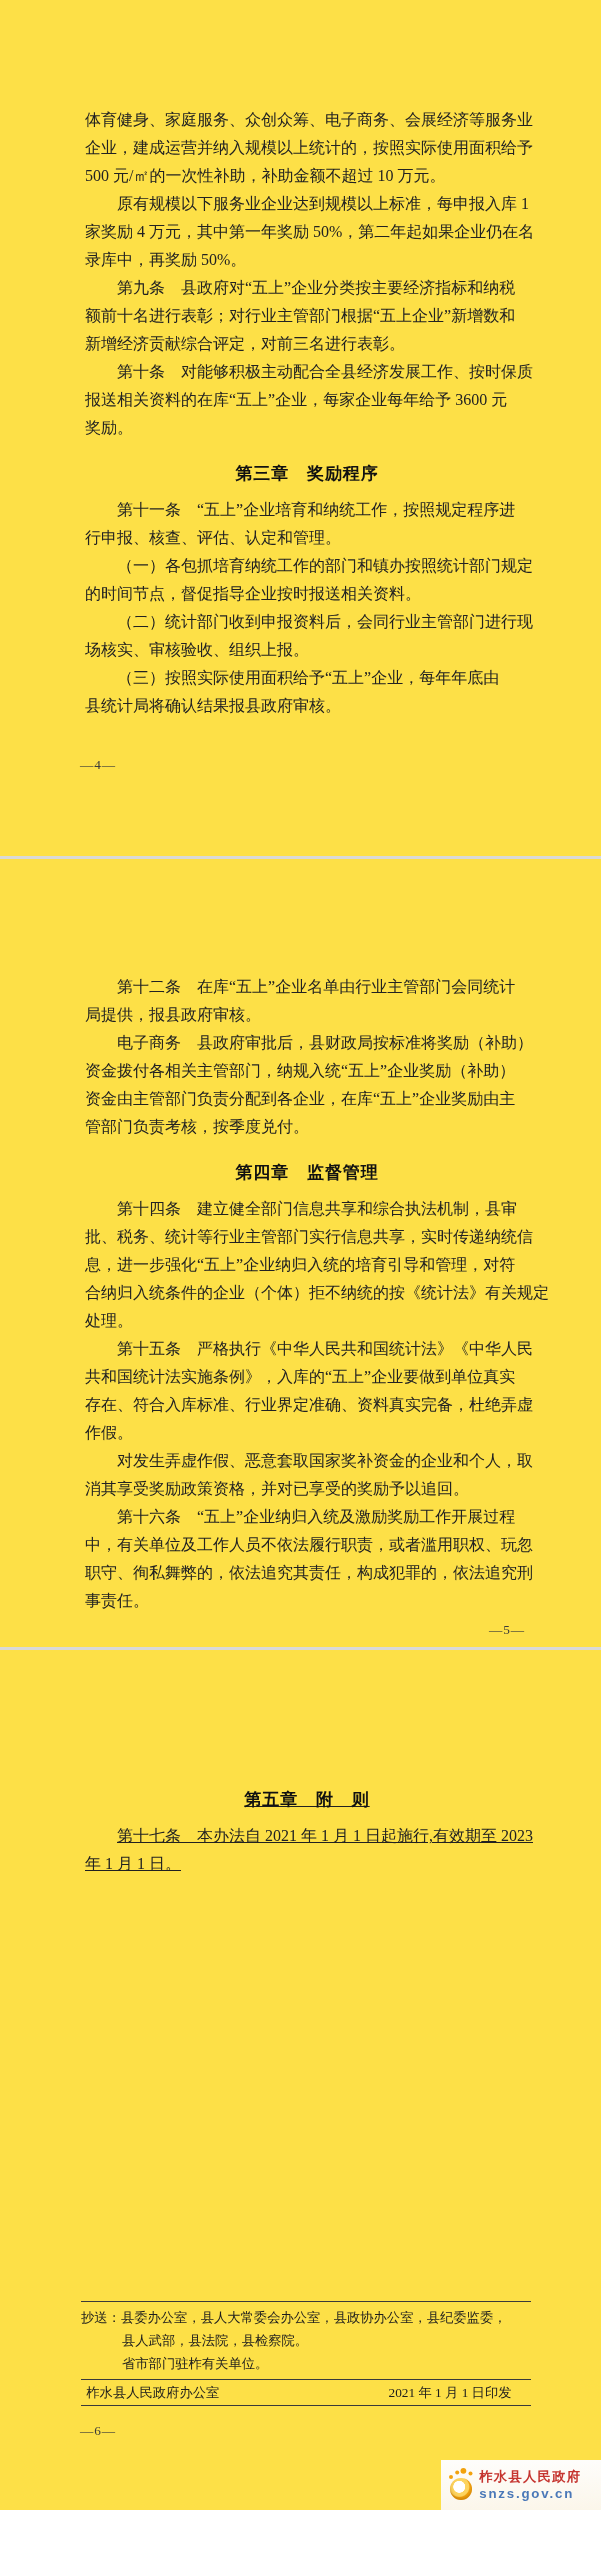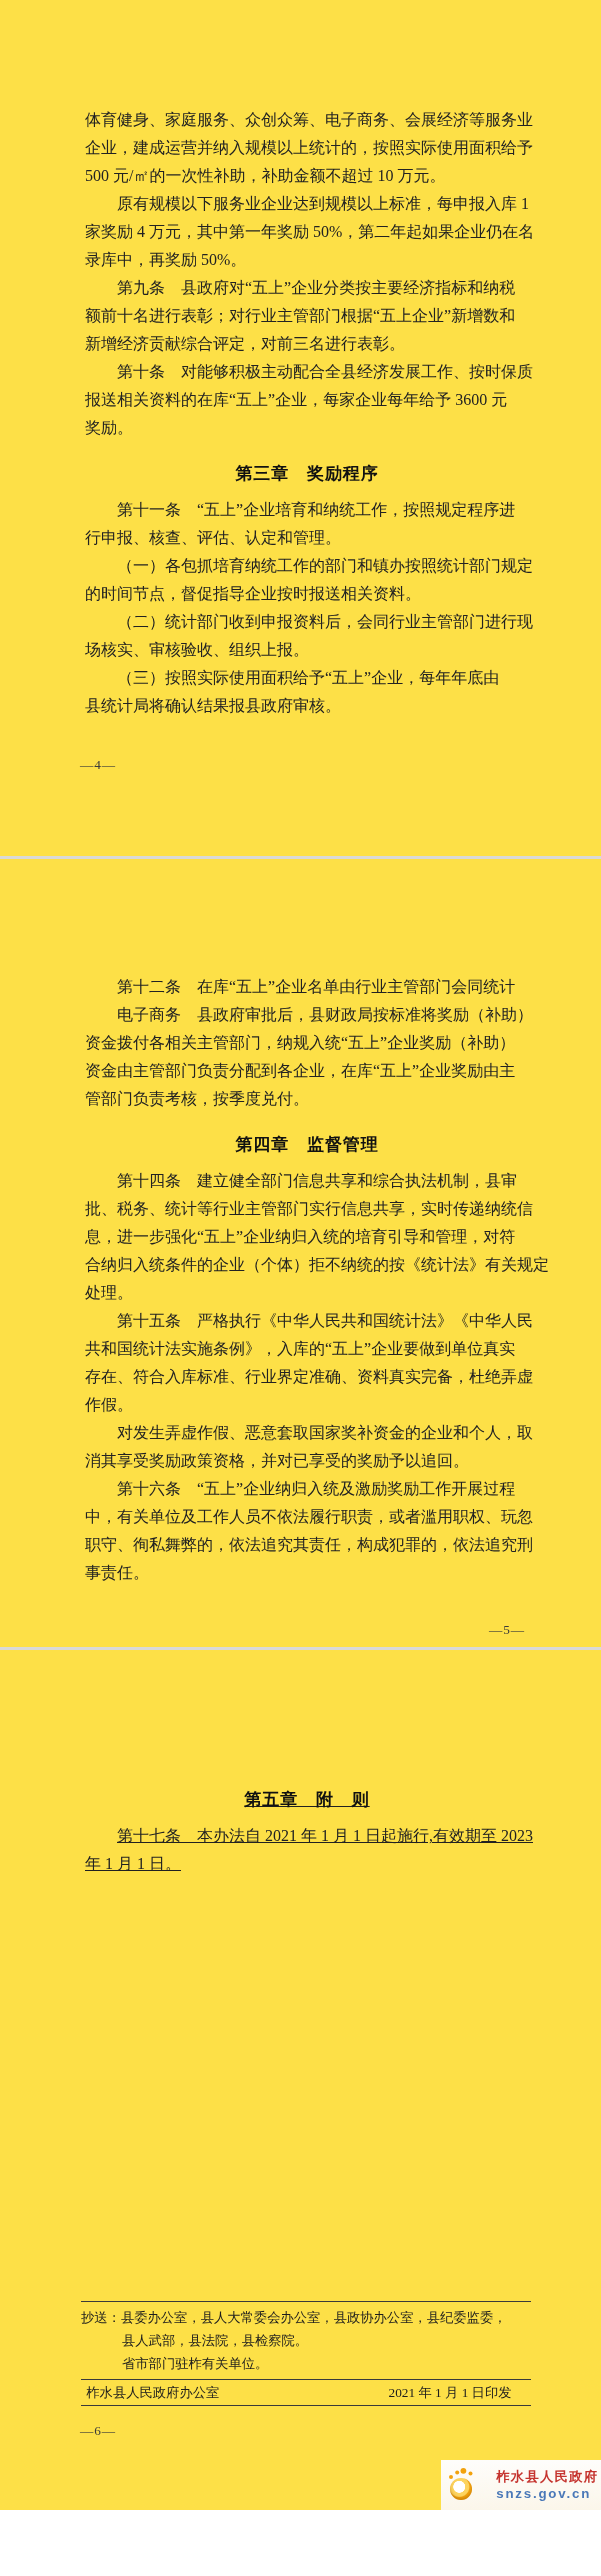--- a/index.html
+++ b/index.html
@@ -136,6 +136,7 @@
     <section class="page">
     <div class="content">
         <div class="line indent">第十二条　在库“五上”企业名单由行业主管部门会同统计</div>
+        <div class="line">局提供，报县政府审核。</div>
         <div class="line indent">电子商务　县政府审批后，县财政局按标准将奖励（补助）</div>
         <div class="line">资金拨付各相关主管部门，纳规入统“五上”企业奖励（补助）</div>
         <div class="line">资金由主管部门负责分配到各企业，在库“五上”企业奖励由主</div>

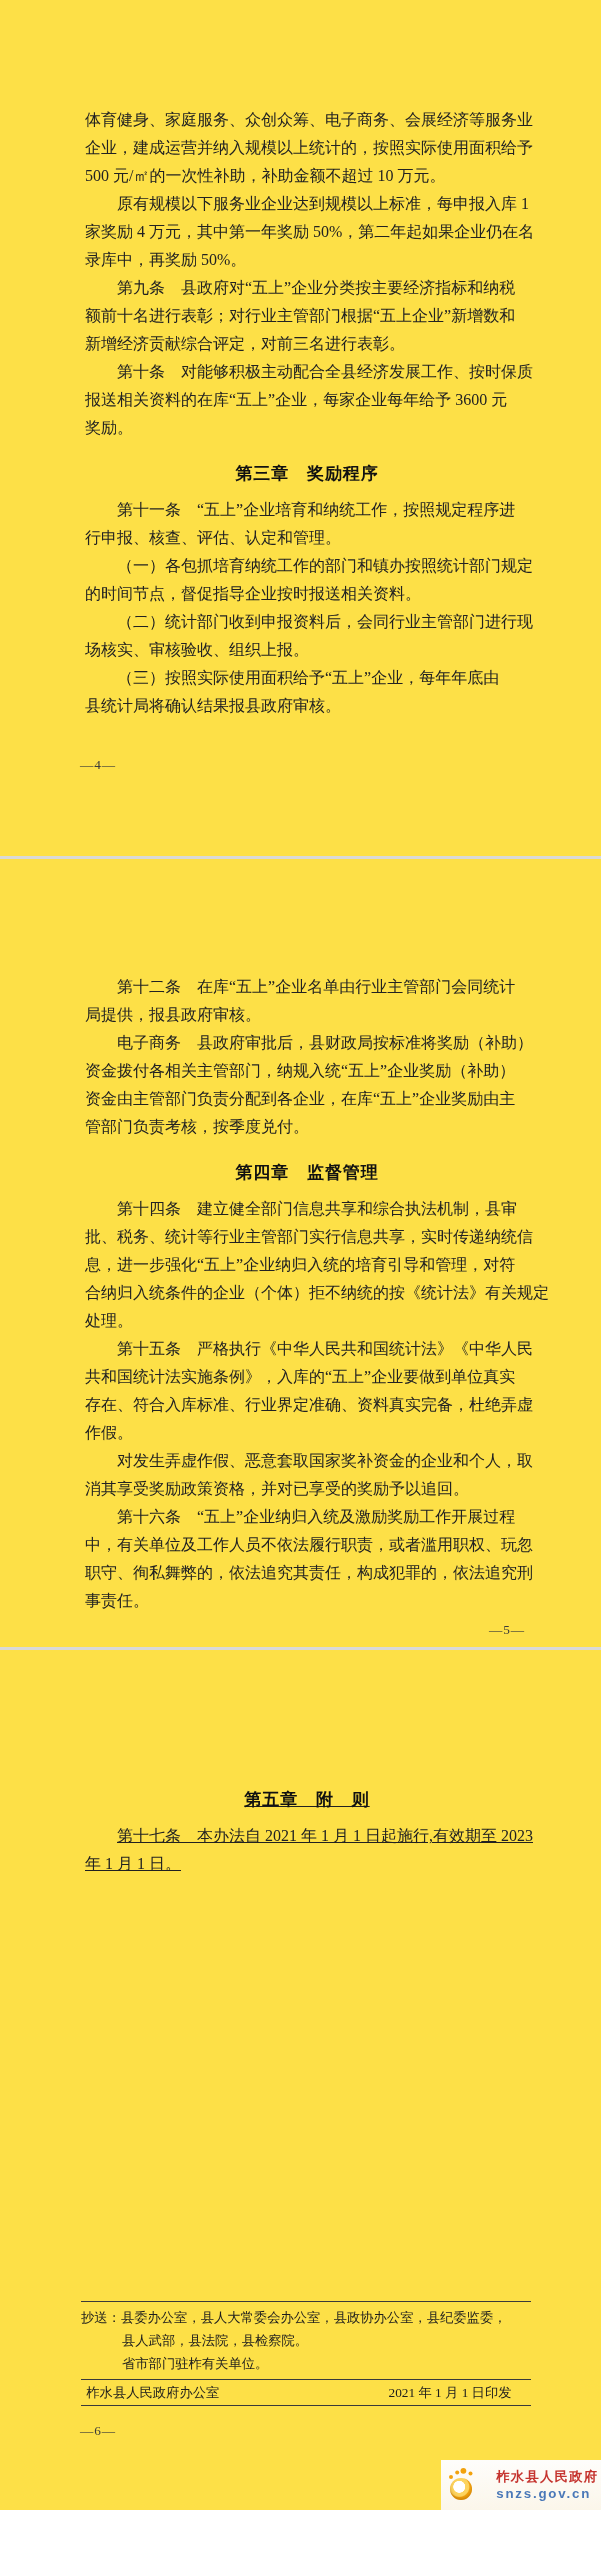--- a/index.html
+++ b/index.html
@@ -74,7 +74,7 @@
     position:absolute;
     right:0;bottom:0;
     width:161px;height:50px;
-    display:flex;align-items:center;gap:17px;
+    display:flex;align-items:center;gap:0;
     padding-left:6.2px;
     box-sizing:border-box;
     background:linear-gradient(180deg,#fefdfb 0%,#fbf6ea 100%);

